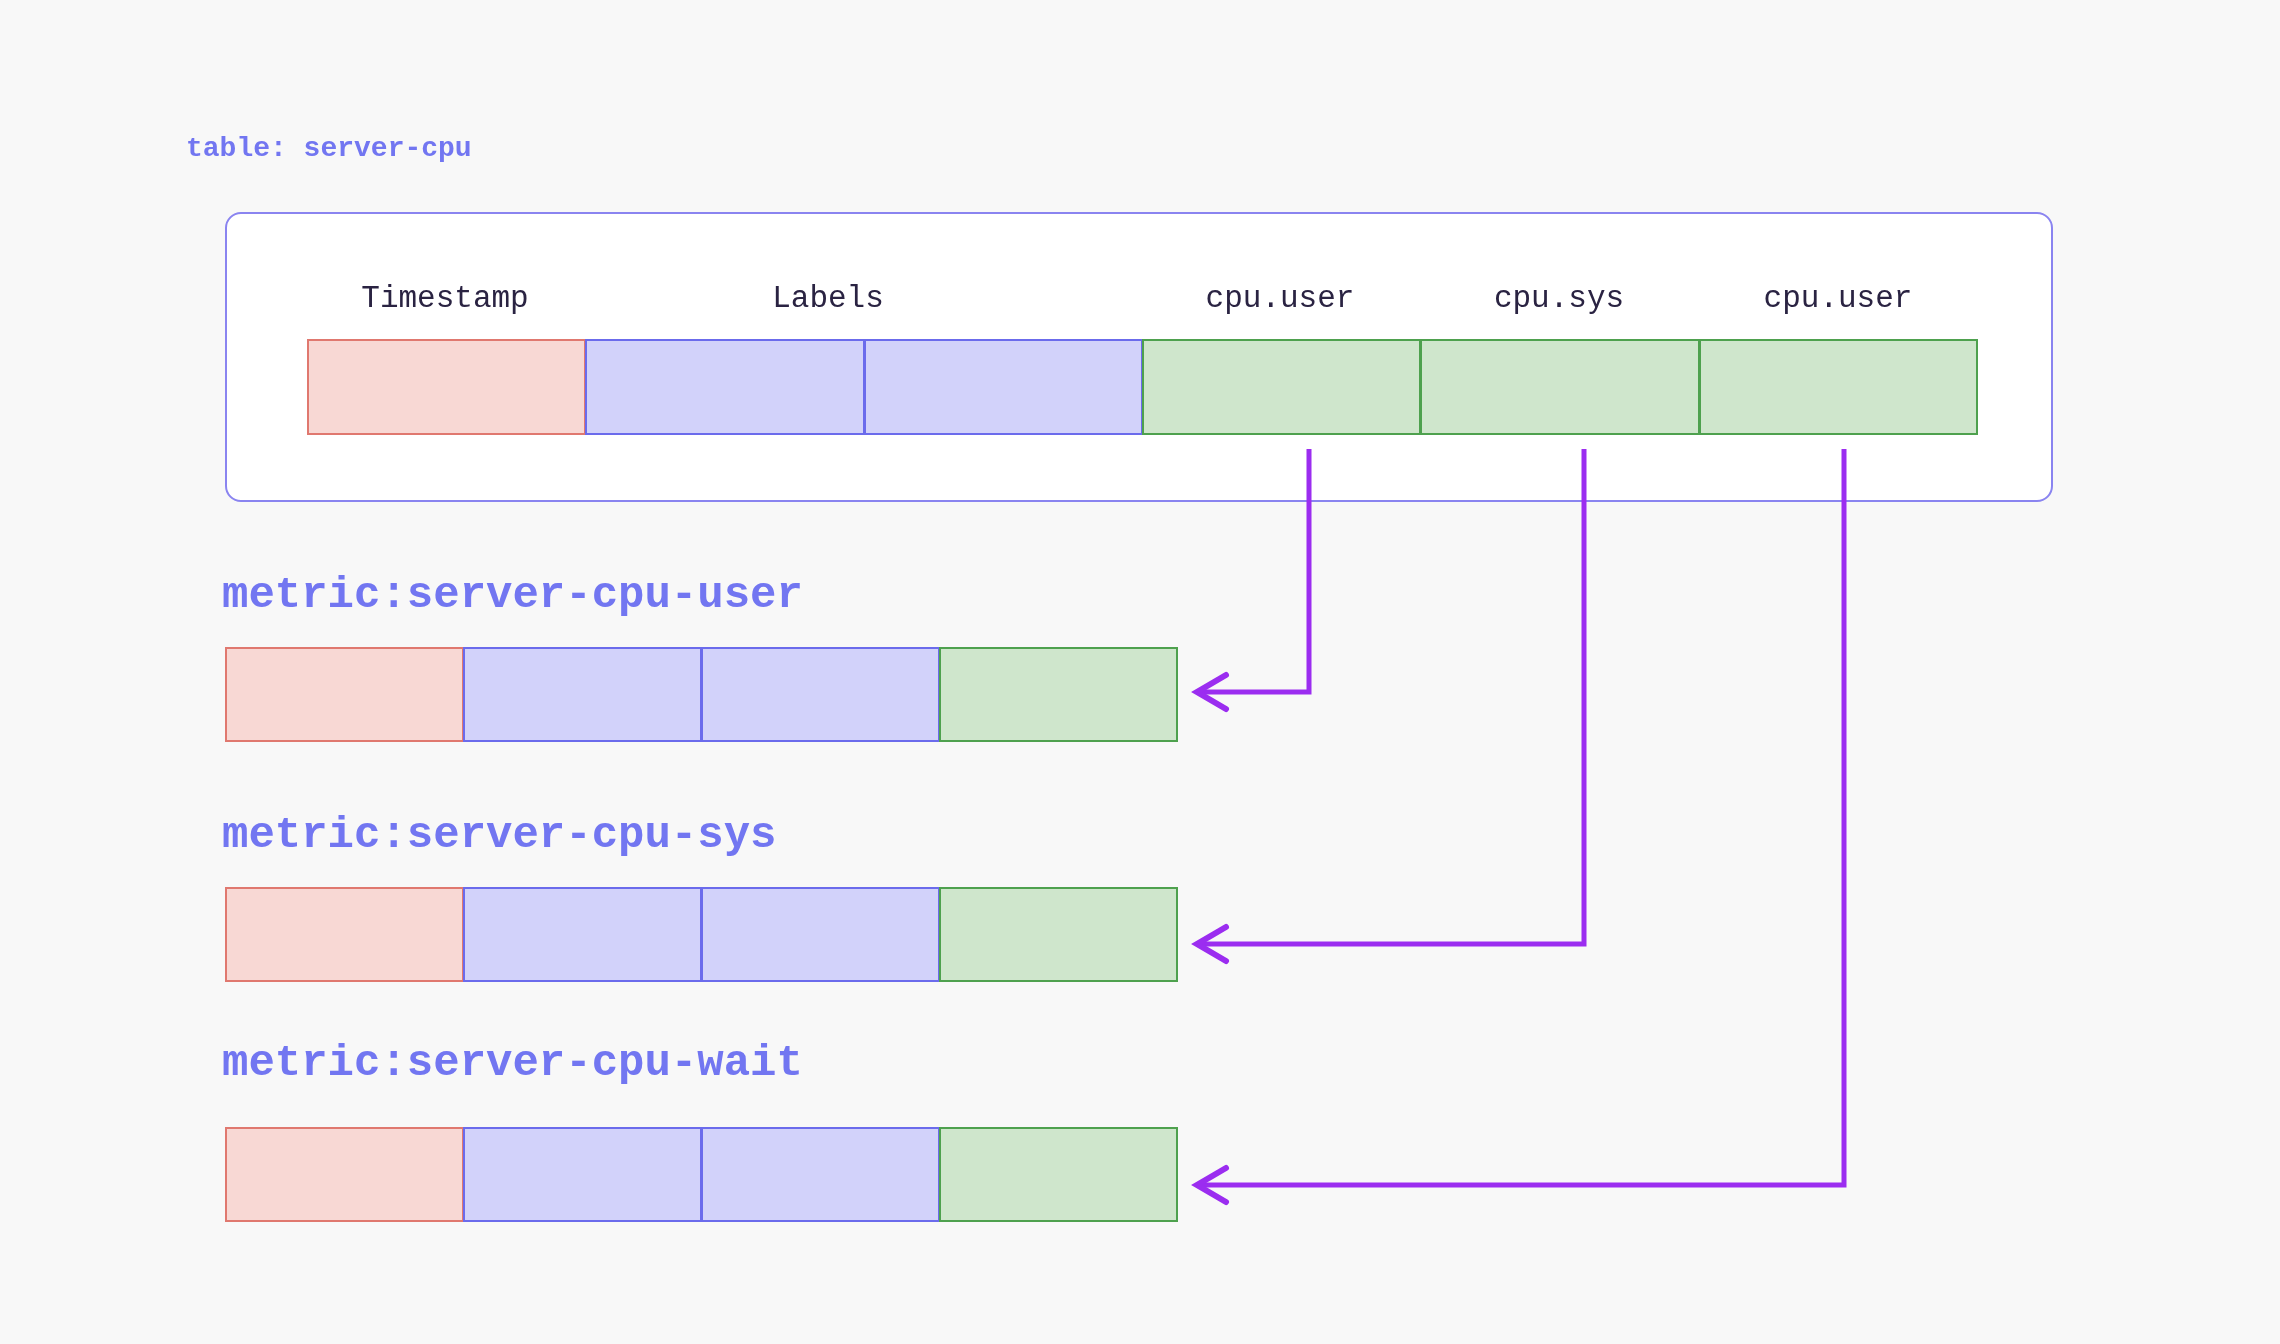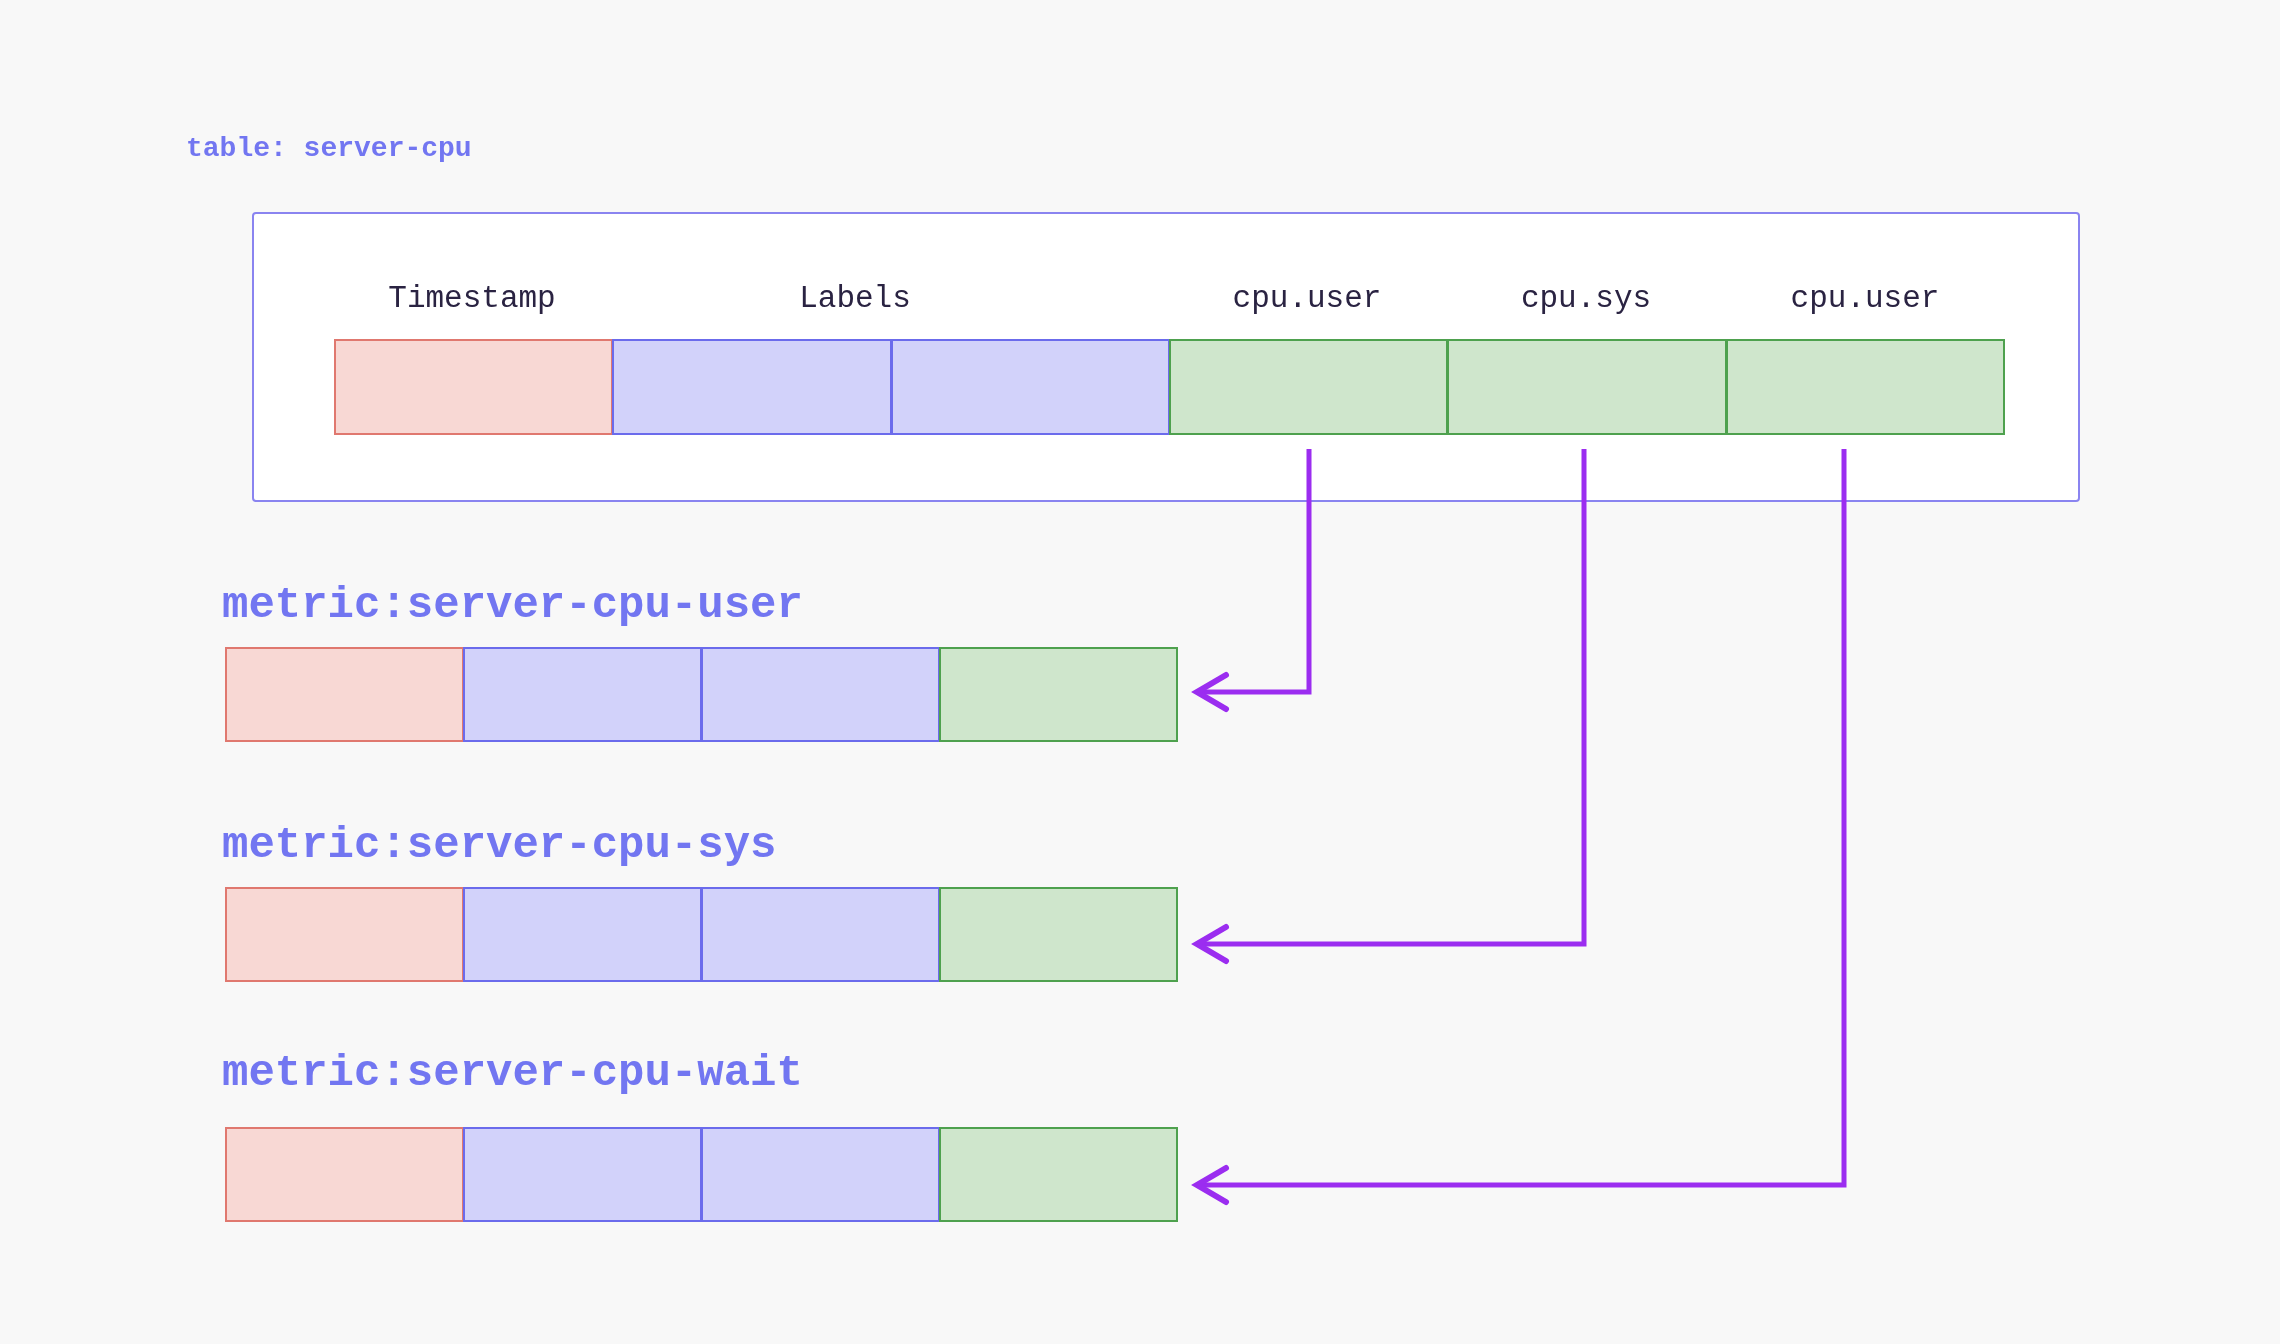--- a/index.html
+++ b/index.html
@@ -23,7 +23,7 @@
 
   .table-box{
     position:absolute;left:225px;top:212px;width:1828px;height:290px;
-    background:var(--box-bg);border:2.5px solid var(--box-border);border-radius:4px;margin-left:27px;
+    background:var(--box-bg);border:2.5px solid var(--box-border);border-radius:16px;
   }
   .col-hdr{
     position:absolute;top:66px;transform:translateX(-50%);

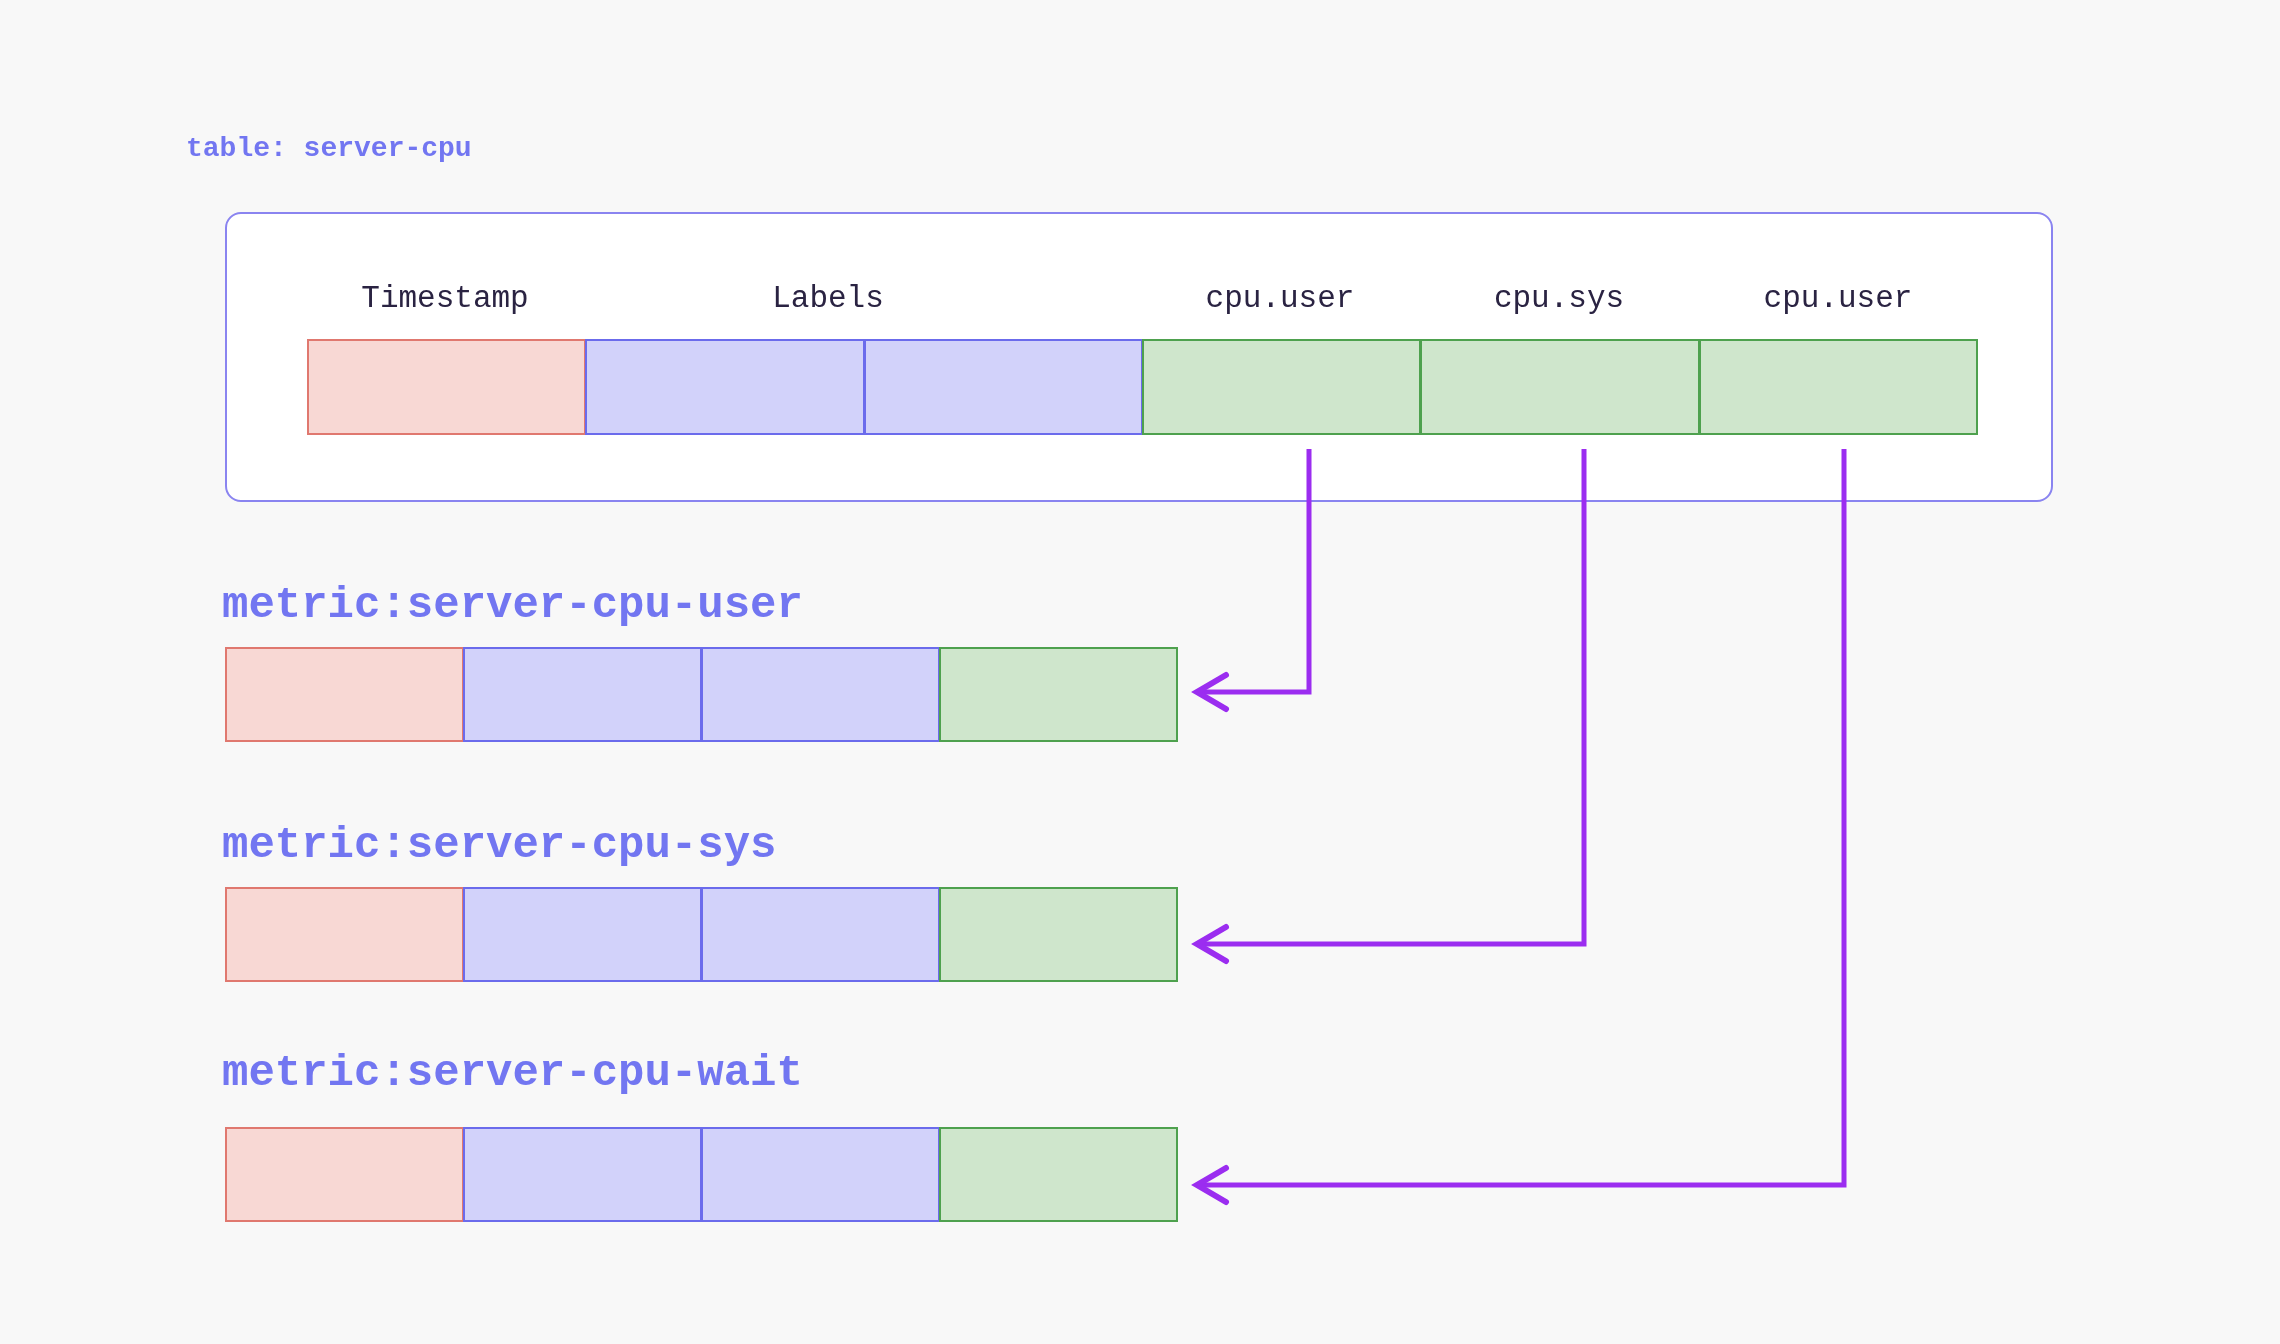--- a/index.html
+++ b/index.html
@@ -43,7 +43,7 @@
   .metric-label{
     position:absolute;left:222px;
     font-size:44px;line-height:54px;font-weight:bold;
-    color:var(--accent);white-space:nowrap;margin-top:10px;
+    color:var(--accent);white-space:nowrap;
   }
   .ml-0{top:568px}.ml-1{top:808px}.ml-2{top:1036px}
 

